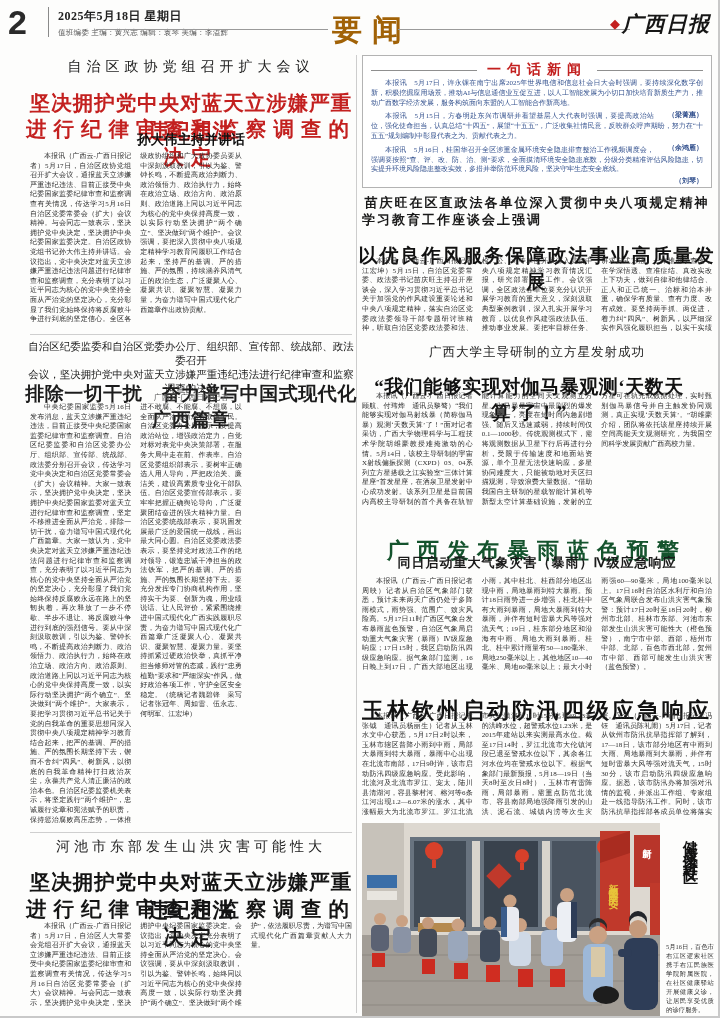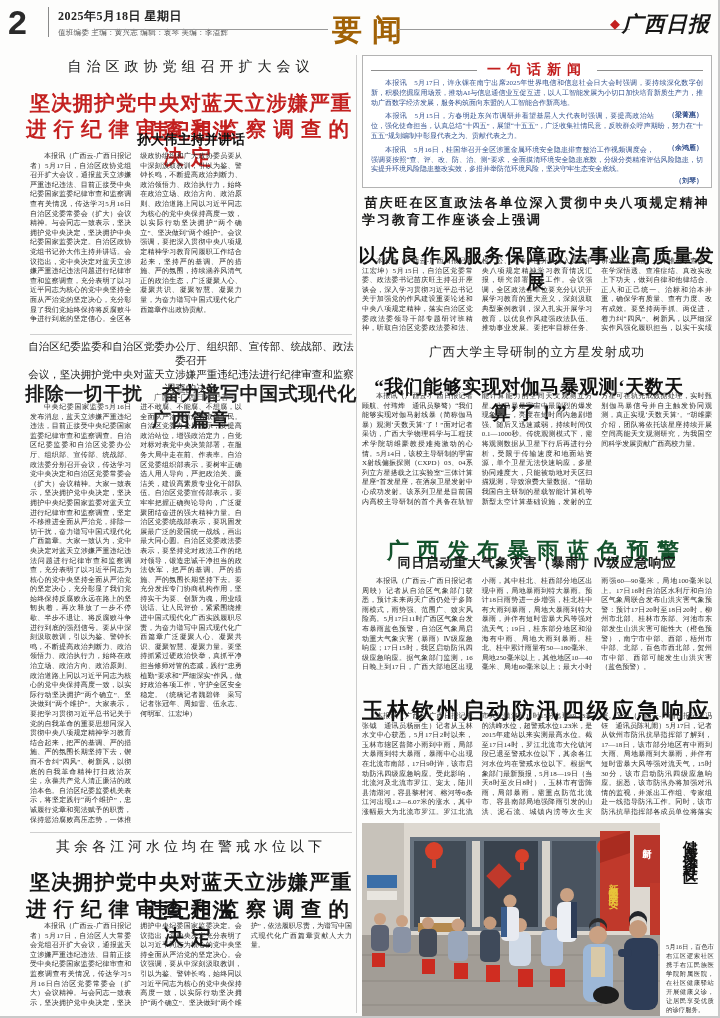--- a/index.html
+++ b/index.html
@@ -81,7 +81,7 @@
   <div class="abs body3" style="left:30px;top:403px;width:322px;height:424px;">中央纪委国家监委5月16日发布消息，蓝天立涉嫌严重违纪违法，目前正接受中央纪委国家监委纪律审查和监察调查。自治区纪委监委和自治区党委办公厅、组织部、宣传部、统战部、政法委分别召开会议，传达学习党中央决定和自治区党委常委会（扩大）会议精神。大家一致表示，坚决拥护党中央决定，坚决拥护中央纪委国家监委对蓝天立进行纪律审查和监察调查，坚定不移推进全面从严治党，排除一切干扰，奋力谱写中国式现代化广西篇章。大家一致认为，党中央决定对蓝天立涉嫌严重违纪违法问题进行纪律审查和监察调查，充分表明了以习近平同志为核心的党中央坚持全面从严治党的坚定决心，充分彰显了我们党始终保持反腐败永远在路上的坚韧执着，再次释放了一步不停歇、半步不退让、将反腐败斗争进行到底的强烈信号。要从中深刻汲取教训，引以为鉴、警钟长鸣，不断提高政治判断力、政治领悟力、政治执行力，始终在政治立场、政治方向、政治原则、政治道路上同以习近平同志为核心的党中央保持高度一致，以实际行动坚决拥护“两个确立”、坚决做到“两个维护”。大家表示，要把学习贯彻习近平总书记关于党的自我革命的重要思想同深入贯彻中央八项规定精神学习教育结合起来，把严的基调、严的措施、严的氛围长期坚持下去，锲而不舍纠“四风”、树新风，以彻底的自我革命精神打扫政治灰尘，永葆共产党人清正廉洁的政治本色。自治区纪委监委机关表示，将坚定践行“两个维护”，忠诚履行党章和宪法赋予的职责，保持惩治腐败高压态势，一体推进不敢腐、不能腐、不想腐，以全面从严治党新成效取信于民。自治区党委办公厅表示，要提高政治站位，增强政治定力，自觉对标对表党中央决策部署，在服务大局中走在前、作表率。自治区党委组织部表示，要树牢正确选人用人导向，严把政治关、廉洁关，建设高素质专业化干部队伍。自治区党委宣传部表示，要牢牢把握正确舆论导向，广泛凝聚团结奋进的强大精神力量。自治区党委统战部表示，要巩固发展最广泛的爱国统一战线，画出最大同心圆。自治区党委政法委表示，要坚持党对政法工作的绝对领导，锻造忠诚干净担当的政法铁军，把严的基调、严的措施、严的氛围长期坚持下去。要充分发挥专门协商机构作用，坚持实干为要、创新为魂，用业绩说话、让人民评价，紧紧围绕推进中国式现代化广西实践履职尽责，为奋力谱写中国式现代化广西篇章广泛凝聚人心、凝聚共识、凝聚智慧、凝聚力量。要坚持抓紧过硬政治快举，真抓平净担当修师对管的态减，践行“忠勇植勤”要求和“严细深实”作风，做好政治各项工作，守护全区安全稳定。（统稿记者魏碧锋　采写记者张冠年、周如雷、伍永志、何明军、江宏坤）</div>
 
   <div class="abs sep" style="left:30px;top:832px;width:322px;"></div>
-  <div class="abs kicker" style="left:30px;top:838px;width:322px;letter-spacing:4px;">其余各江河水位均在警戒水位以下</div>
+  <div class="abs kicker" style="left:30px;top:838px;width:322px;letter-spacing:4px;">河池市东部发生山洪灾害可能性大</div>
   <div class="abs hl hl-serif" style="left:24px;top:856px;width:334px;font-size:20.5px;letter-spacing:1px;color:#141414;">坚决拥护党中央对蓝天立涉嫌严重违纪违法</div>
   <div class="abs hl hl-serif" style="left:24px;top:883px;width:334px;font-size:20.5px;letter-spacing:7px;color:#141414;">进行纪律审查和监察调查的决定</div>
   <div class="abs body3" style="left:30px;top:922px;width:322px;height:92px;">本报讯（广西云-广西日报记者）5月17日，自治区人大常委会党组召开扩大会议，通报蓝天立涉嫌严重违纪违法、目前正接受中央纪委国家监委纪律审查和监察调查有关情况，传达学习5月16日自治区党委常委会（扩大）会议精神。与会同志一致表示，坚决拥护党中央决定，坚决拥护中央纪委国家监委决定。会议指出，党中央决定充分表明了以习近平同志为核心的党中央坚持全面从严治党的坚定决心。会议强调，要从中深刻汲取教训，引以为鉴、警钟长鸣，始终同以习近平同志为核心的党中央保持高度一致，以实际行动坚决拥护“两个确立”、坚决做到“两个维护”，依法履职尽责，为谱写中国式现代化广西篇章贡献人大力量。</div>

